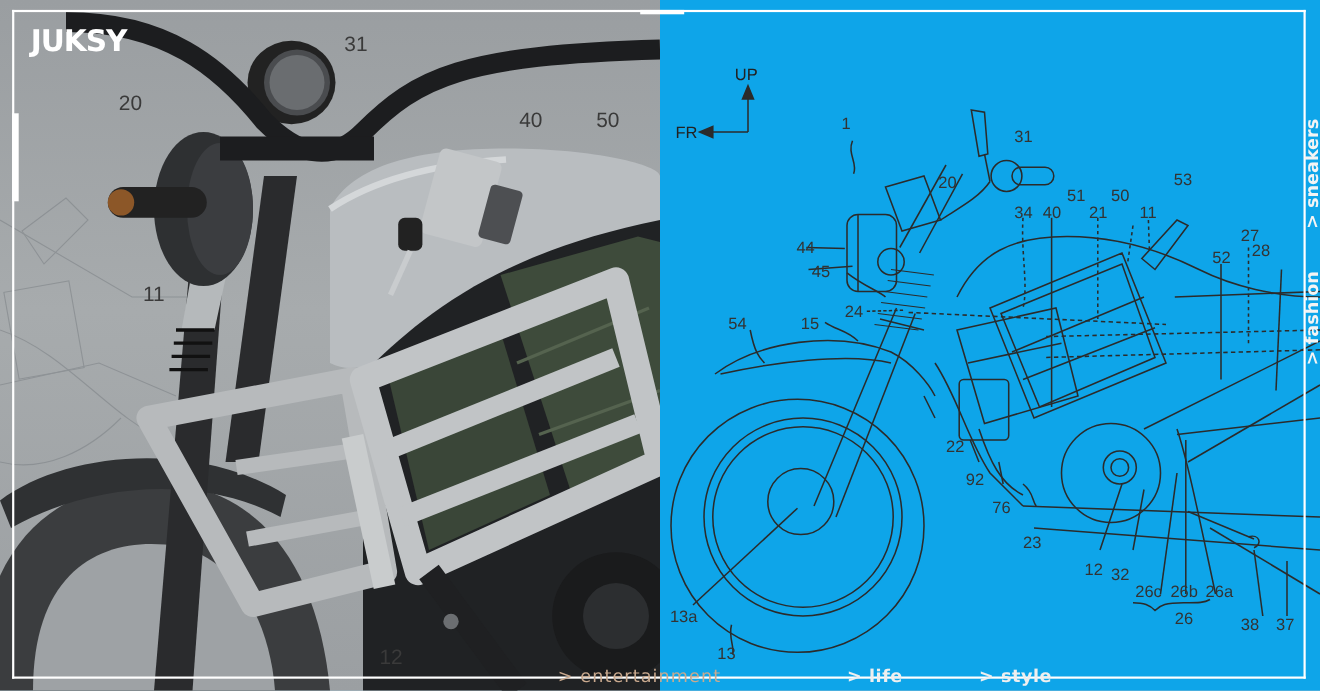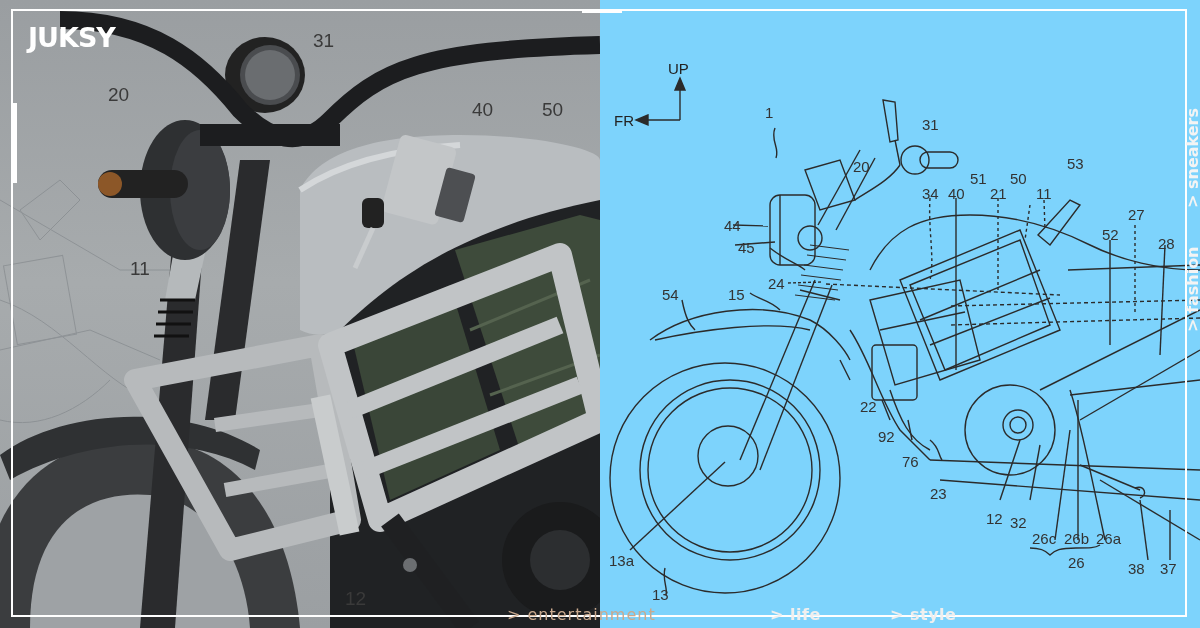--- a/index.html
+++ b/index.html
@@ -6,7 +6,7 @@
   body{width:1200px;height:628px;overflow:hidden;background:#c9c9c9;font-family:"Liberation Sans",sans-serif;}
   .stage{position:relative;width:1200px;height:628px;overflow:hidden;}
   .photo{position:absolute;left:0;top:0;width:600px;height:628px;background:linear-gradient(180deg,#9a9ea1 0%,#a7abad 45%,#9b9fa2 100%);overflow:hidden;}
-  .drawing{position:absolute;left:600px;top:0;width:600px;height:628px;background:#7dd3fc;overflow:hidden;}
+  .drawing{position:absolute;left:600px;top:0;width:600px;height:628px;background:#0ea5e9;overflow:hidden;}
   svg{position:absolute;left:0;top:0;}
   .frame-top{position:absolute;left:11px;top:9px;width:1176px;height:2px;background:#fff;}
   .frame-top-gap{position:absolute;left:582px;top:9px;width:40px;height:4px;background:#fff;}

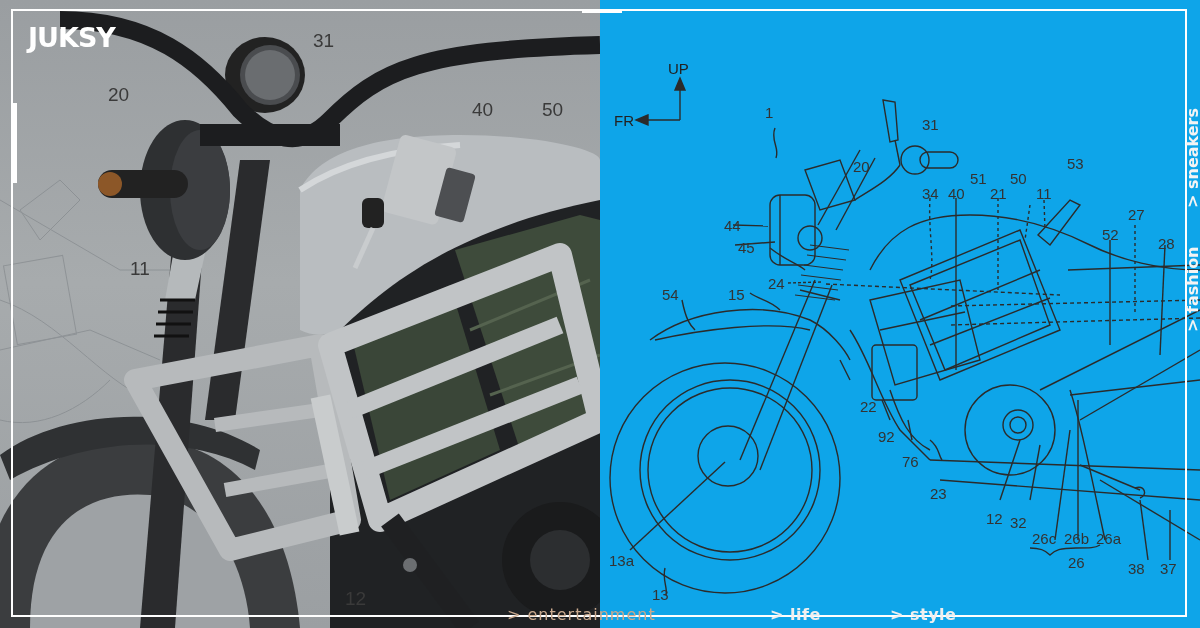--- a/index.html
+++ b/index.html
@@ -240,7 +240,7 @@
     <div class="lbl" style="left:348px;top:185px;">40</div>
     <div class="lbl" style="left:390px;top:185px;">21</div>
     <div class="lbl" style="left:528px;top:206px;">27</div>
-    <div class="lbl" style="left:558px;top:220px;margin-top:15px;">28</div>
+    <div class="lbl" style="left:538px;top:220px;">28</div>
     <div class="lbl" style="left:502px;top:226px;">52</div>
 
     <div class="lbl" style="left:124px;top:217px;">44</div>

